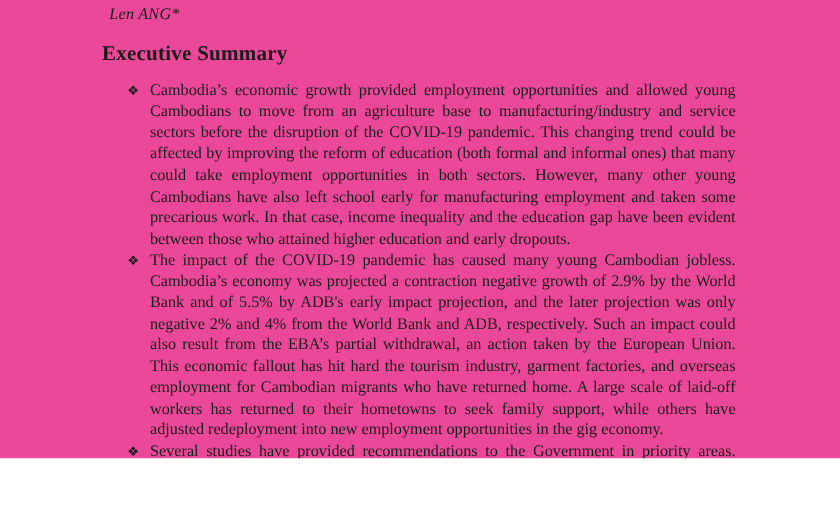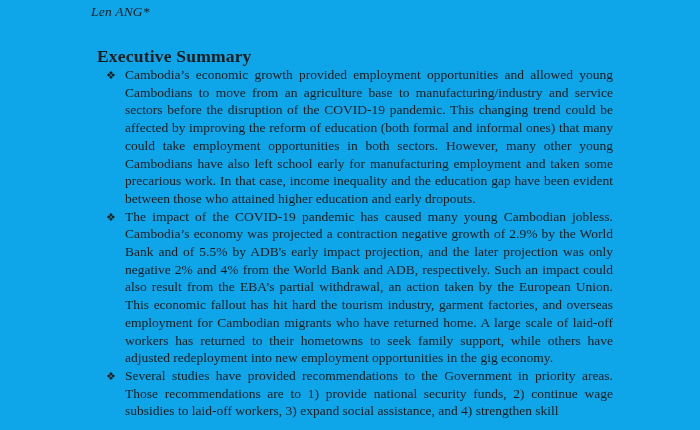--- a/index.html
+++ b/index.html
@@ -10,8 +10,8 @@
   .page {
     position: relative;
     width: 700px;
-    height: 430px;
-    background: #0ea5e9;
+    height: 382px;
+    background: #ec4899;
     overflow: hidden;
     font-family: "Liberation Serif", "DejaVu Serif", serif;
     color: #1b1b1b;

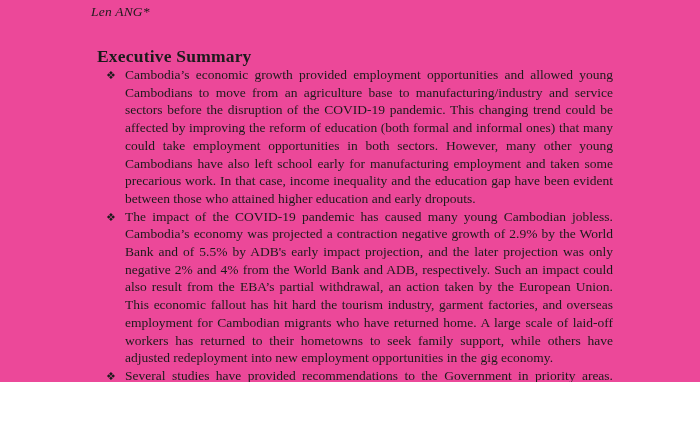--- a/index.html
+++ b/index.html
@@ -64,7 +64,7 @@
 
   <div class="author-line">Len ANG*</div>
 
-  <h1 class="section-heading" style="margin:12px;">Executive Summary</h1>
+  <h1 class="section-heading" style="margin:0;">Executive Summary</h1>
 
   <div class="bullet-list">
 

